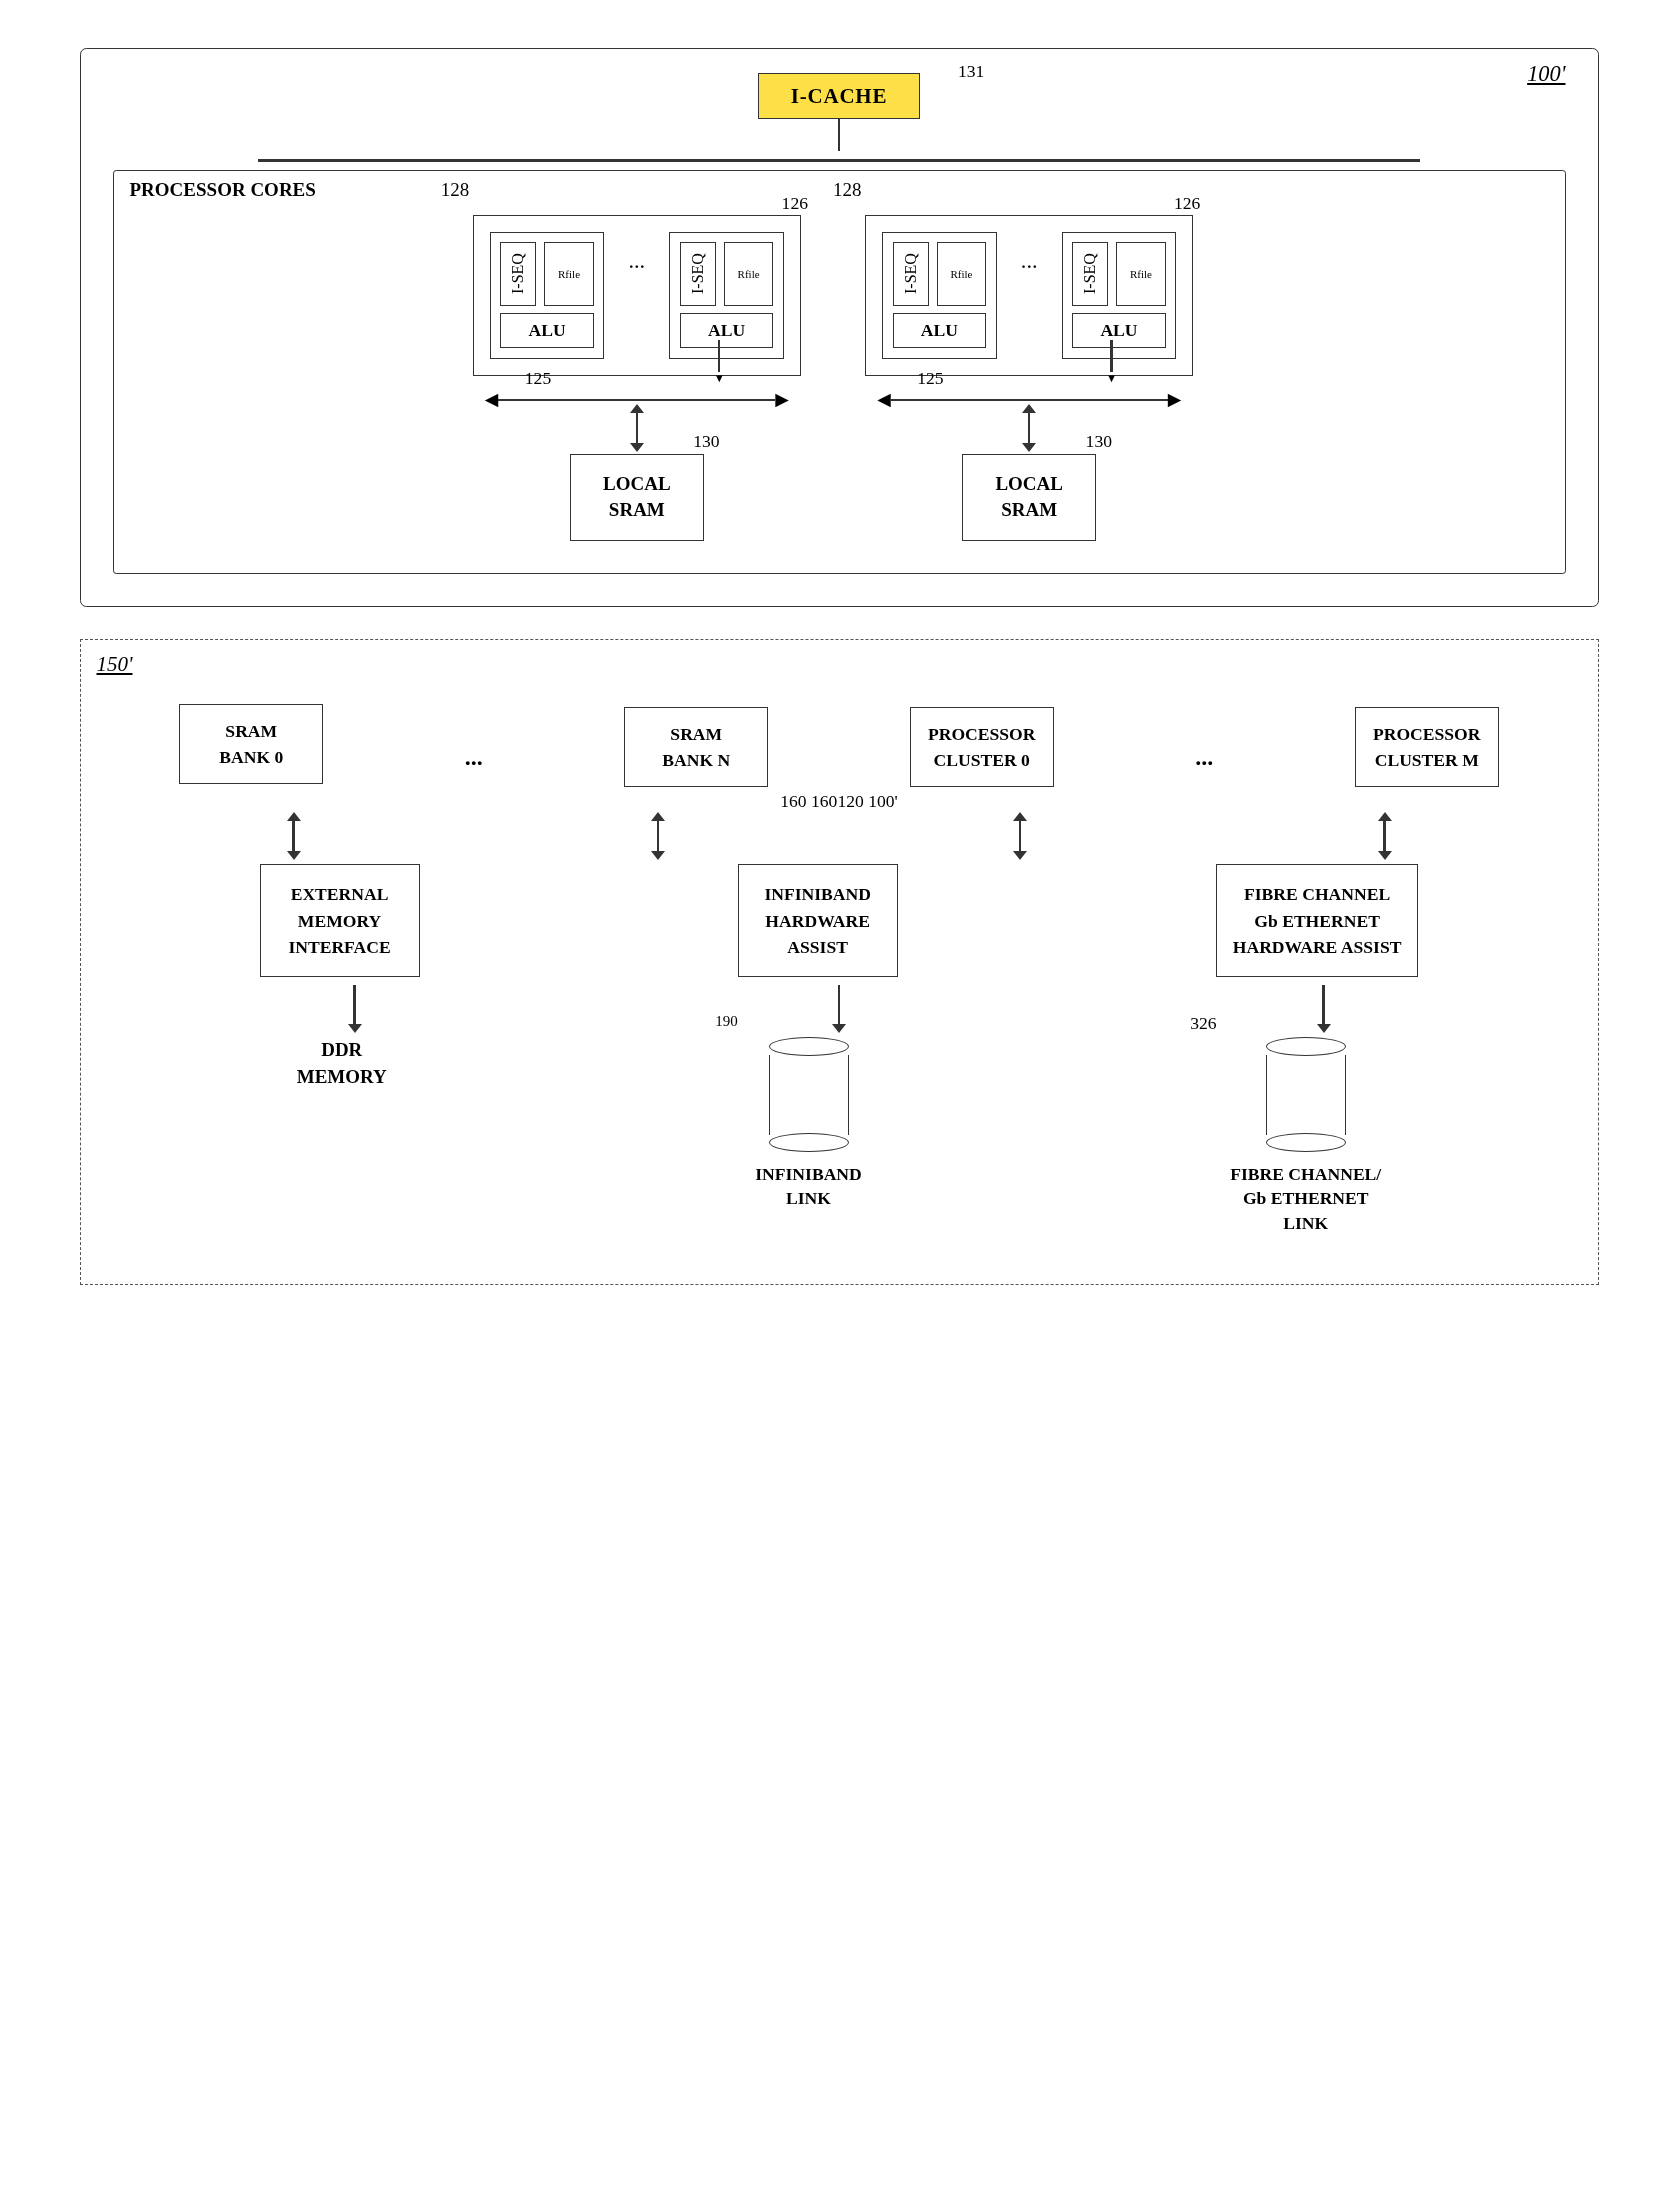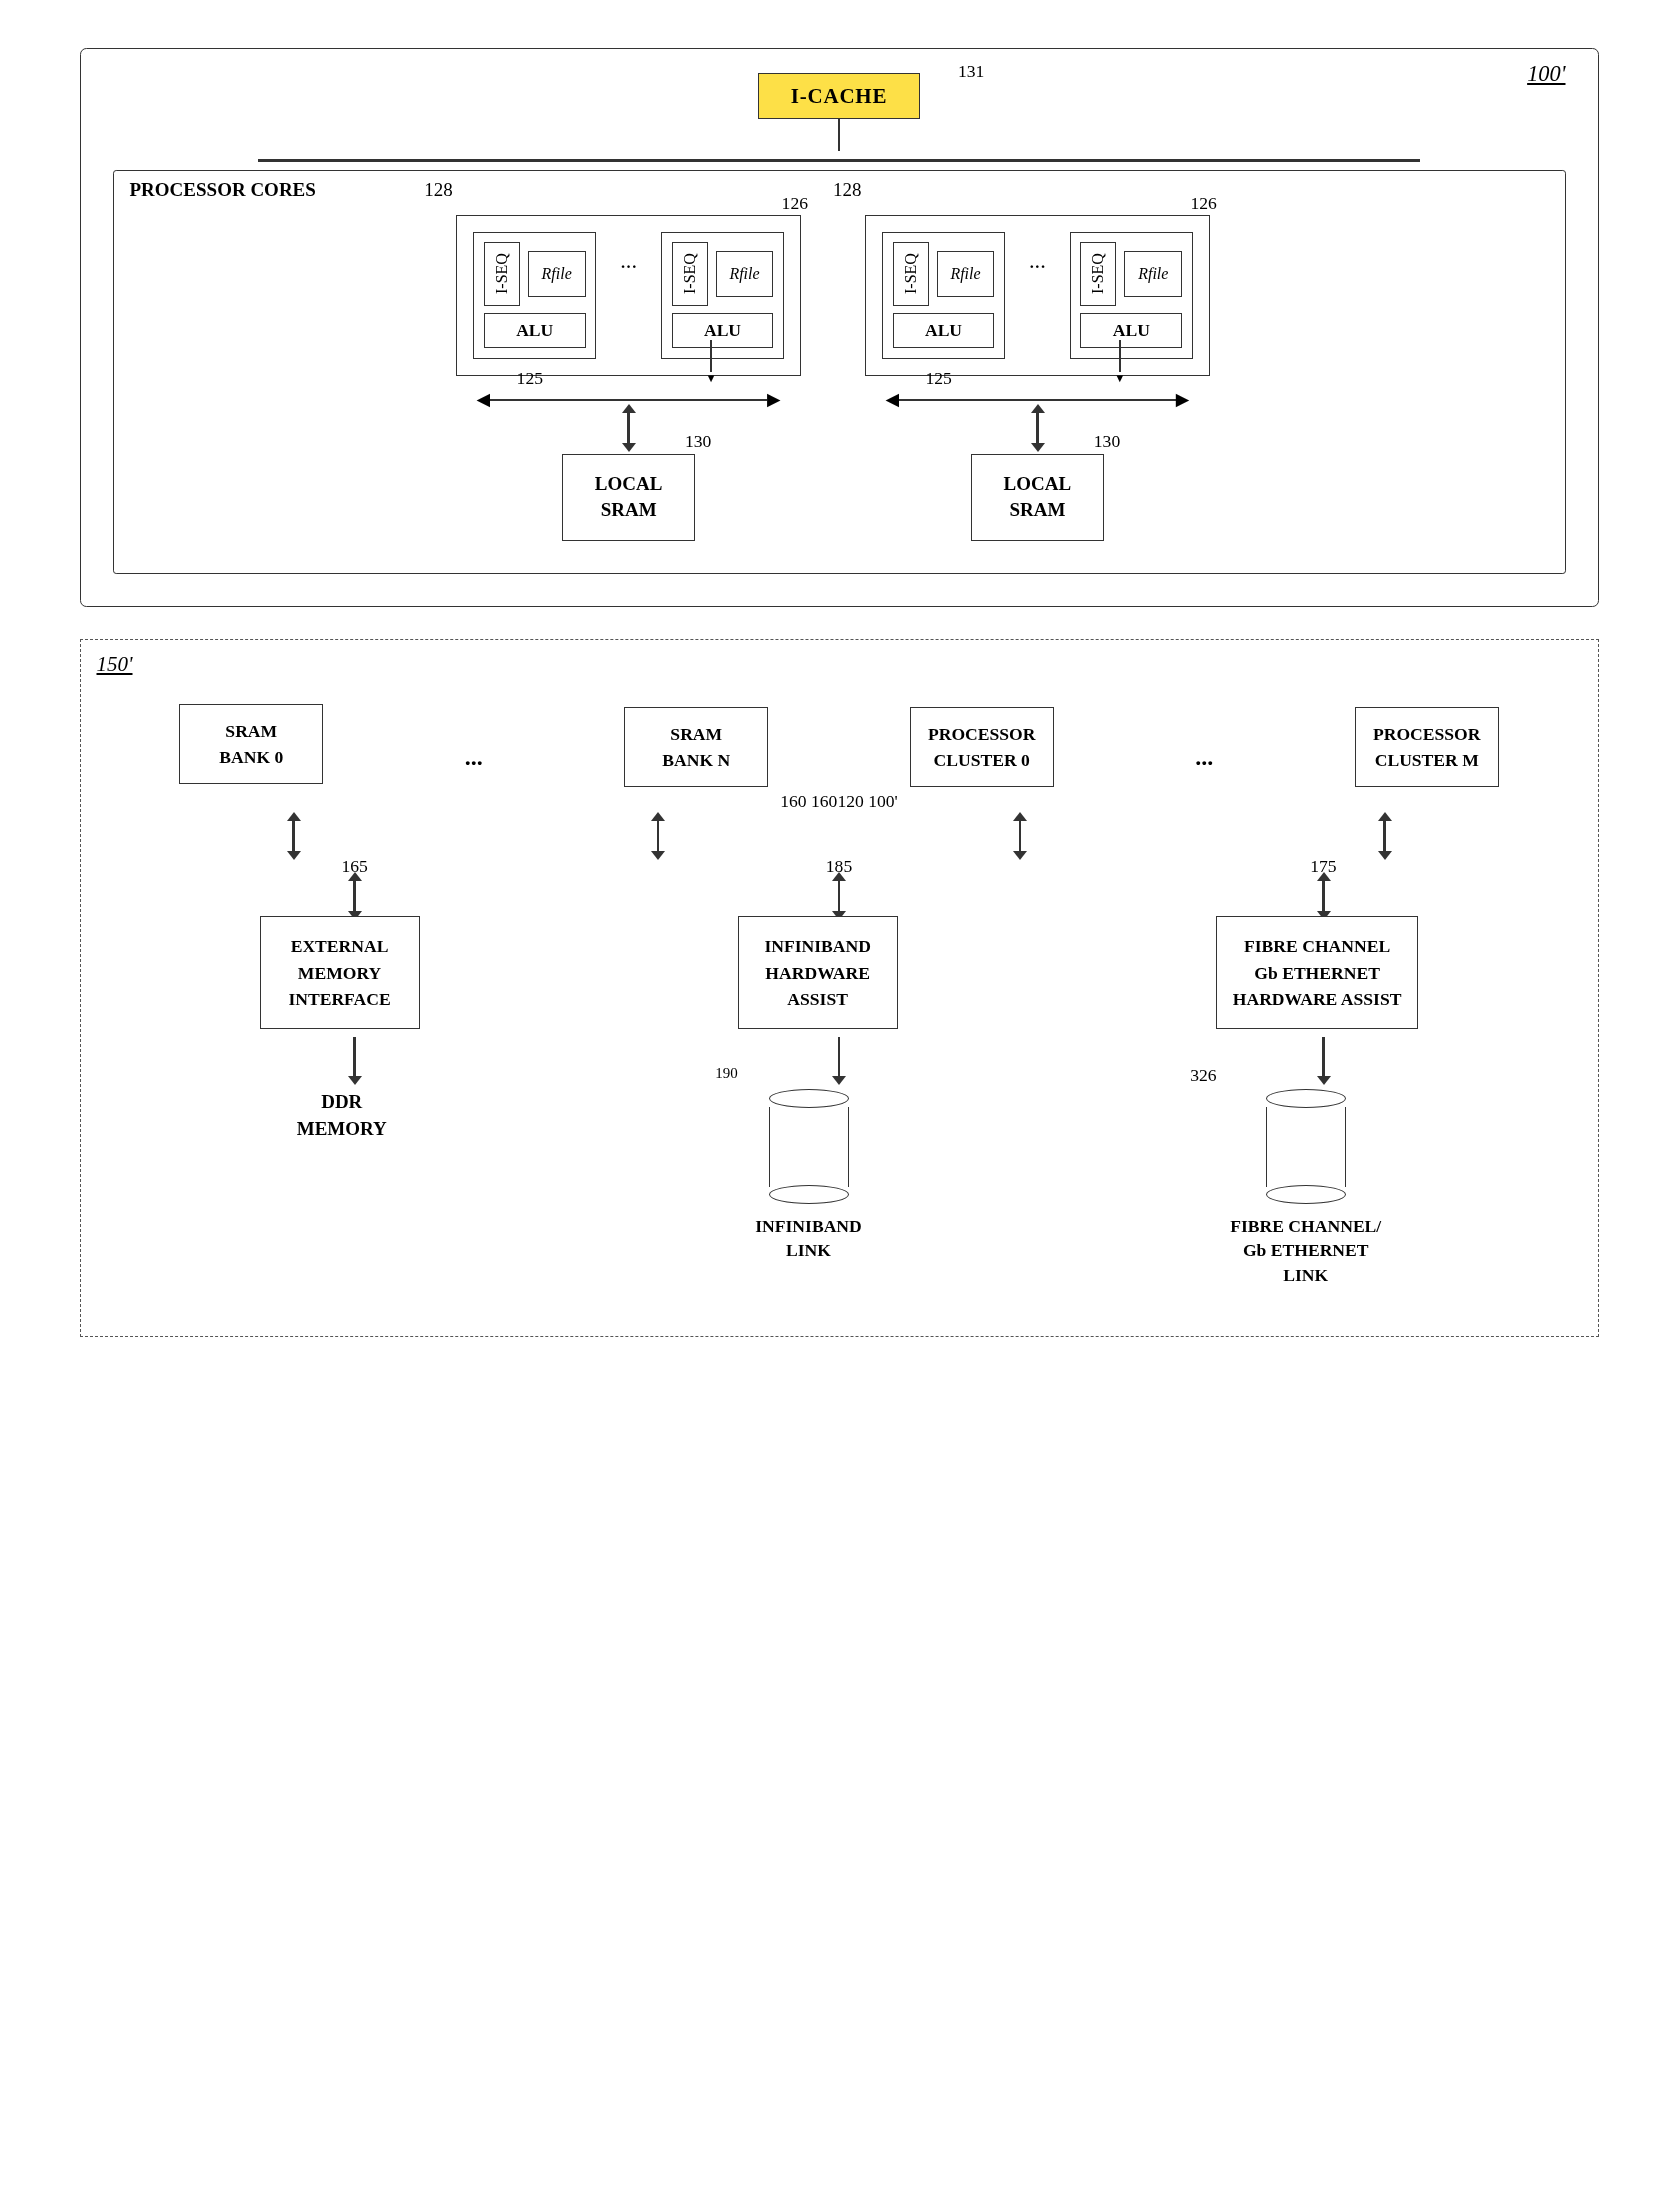--- a/index.html
+++ b/index.html
@@ -88,13 +88,12 @@
     .rfile-box {
       border: 1.6px solid #333;
       padding: 6.4px 12.8px;
-      font-size: 16px;
-      height: 46px;
+      font-size: 11px;
+      height: 64px;
       display: flex;
       align-items: center;
       justify-content: center;
       background: #fff;
-      font-style: italic;
     }
 
     .alu-box {

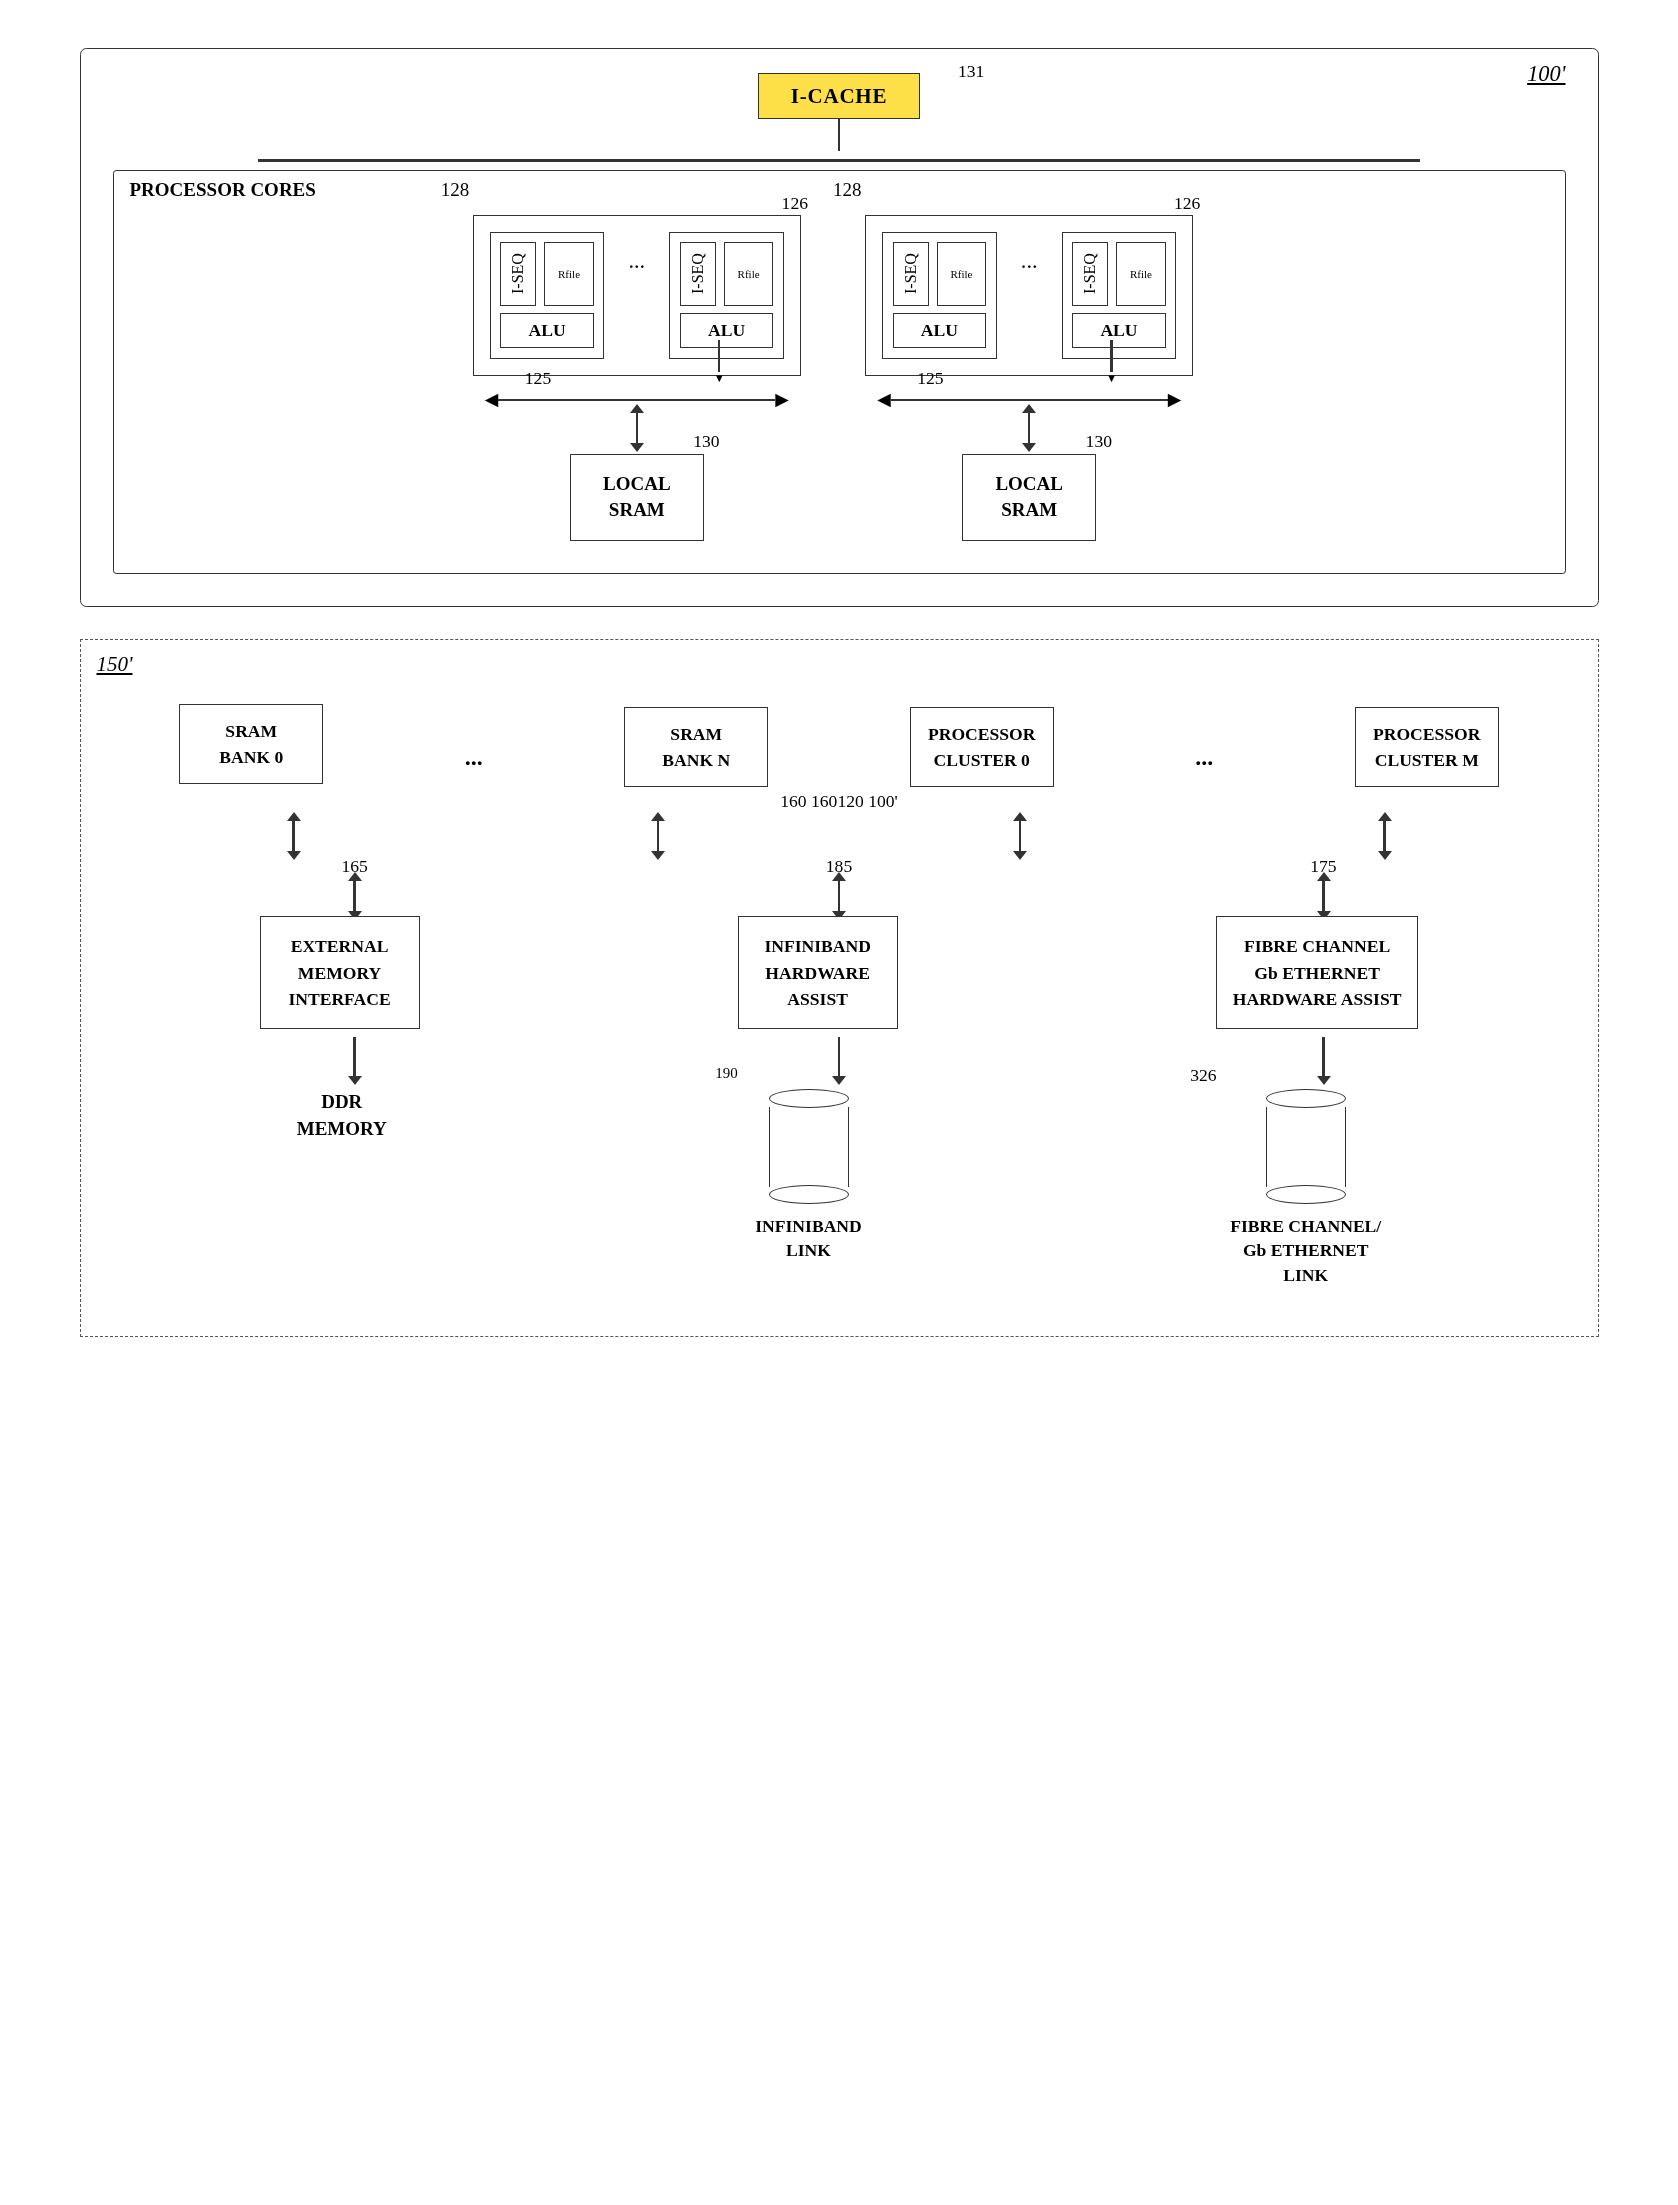--- a/index.html
+++ b/index.html
@@ -440,21 +440,6 @@
     </div>
 
 
-    <div style="display:flex; justify-content:space-around; height:48px; align-items:center; margin-top:4px; position:relative;">
-
-      <div style="display:flex; flex-direction:column; align-items:center; position:relative;">
-        <div style="font-size:17.6px; margin-bottom:3.2px;">165</div>
-        <div class="vertical-arrow-both" style="height:32px;"></div>
-      </div>
-      <div style="display:flex; flex-direction:column; align-items:center; position:relative;">
-        <div style="font-size:17.6px; margin-bottom:3.2px;">185</div>
-        <div class="vertical-arrow-both" style="height:32px;"></div>
-      </div>
-      <div style="display:flex; flex-direction:column; align-items:center; position:relative;">
-        <div style="font-size:17.6px; margin-bottom:3.2px;">175</div>
-        <div class="vertical-arrow-both" style="height:32px;"></div>
-      </div>
-    </div>
 
     <div style="display:flex; justify-content:space-around; margin-top:8px; gap:24px;">
       <div class="lower-box">EXTERNAL<br>MEMORY<br>INTERFACE</div>

